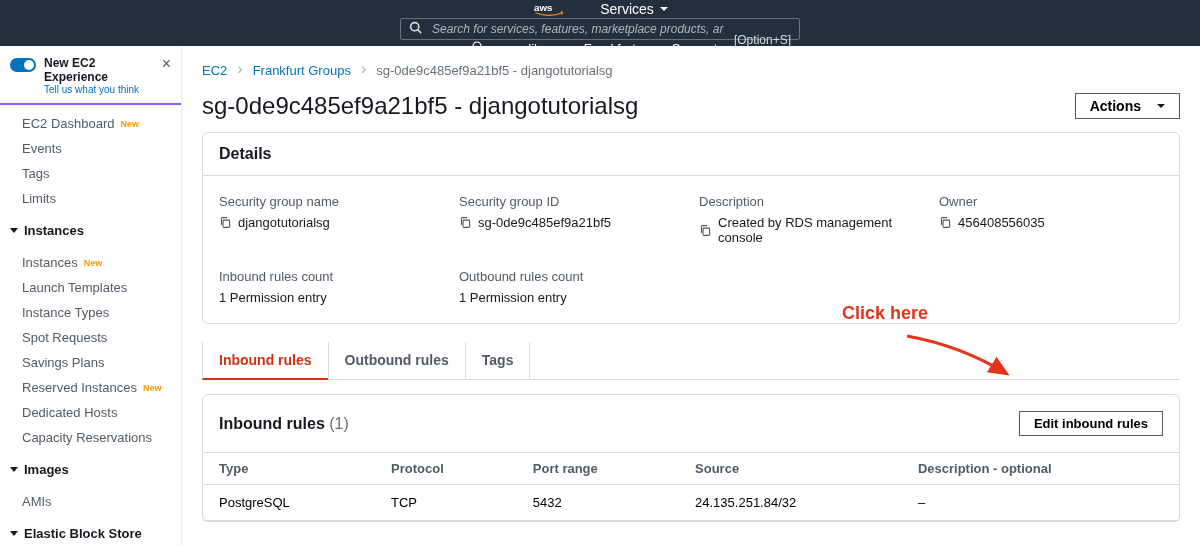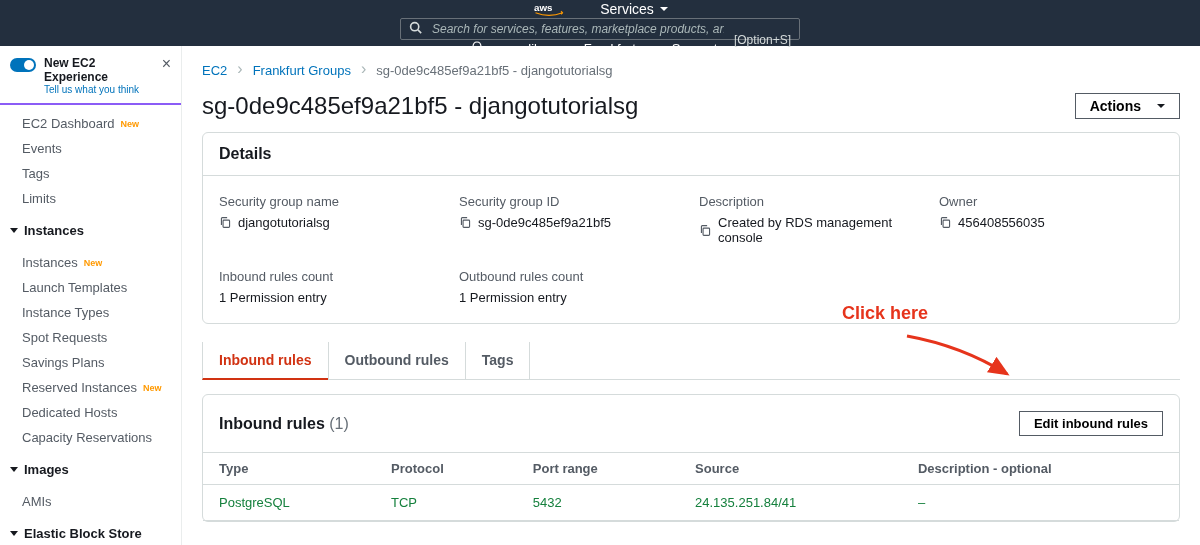--- a/index.html
+++ b/index.html
@@ -78,7 +78,7 @@
 
 .table { width: 100%; border-collapse: collapse; font-size: 13px; }
 .table thead th { text-align: left; padding: 8px 16px; border-top: 1px solid #d5dbdb; border-bottom: 1px solid #d5dbdb; font-weight: 700; color: #545b64; }
-.table tbody td { padding: 10px 16px; border-bottom: 1px solid #d5dbdb; color: #15803d; }
+.table tbody td { padding: 10px 16px; border-bottom: 1px solid #d5dbdb; color: #000000; }
 
 
 .annotation { position: absolute; color: #e6341c; font-weight: 700; font-size: 18px; pointer-events: none; }

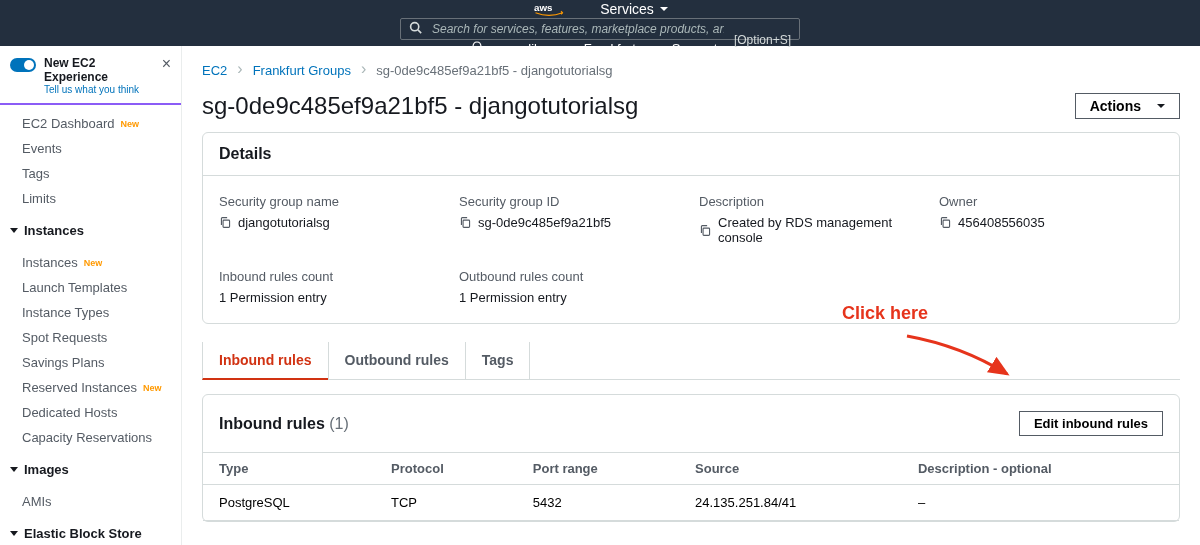--- a/index.html
+++ b/index.html
@@ -323,7 +323,7 @@
               <td>PostgreSQL</td>
               <td>TCP</td>
               <td>5432</td>
-              <td>24.135.251.84/41</td>
+              <td>24.135.251.84/32</td>
               <td>–</td>
             </tr>
           </tbody>

